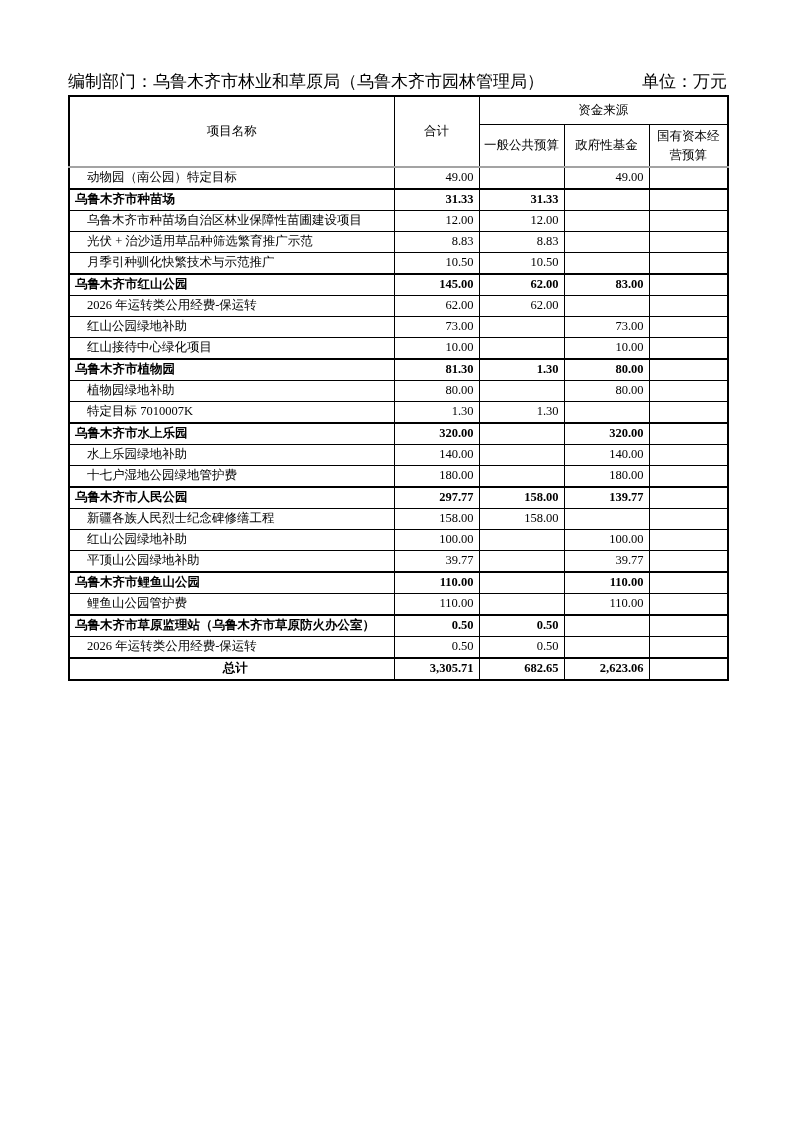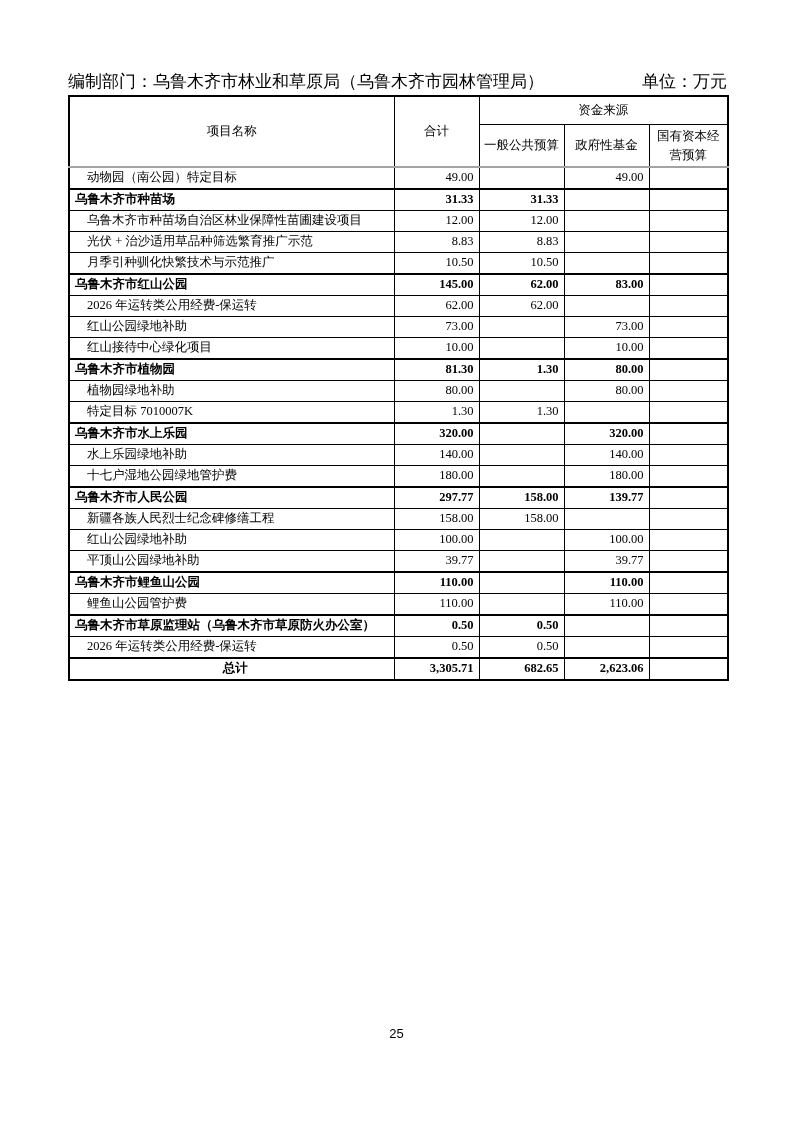--- a/index.html
+++ b/index.html
@@ -282,7 +282,6 @@
       </tbody>
   </table>
 
-  <div class="page-number">25</div>
 
 </div>
 

